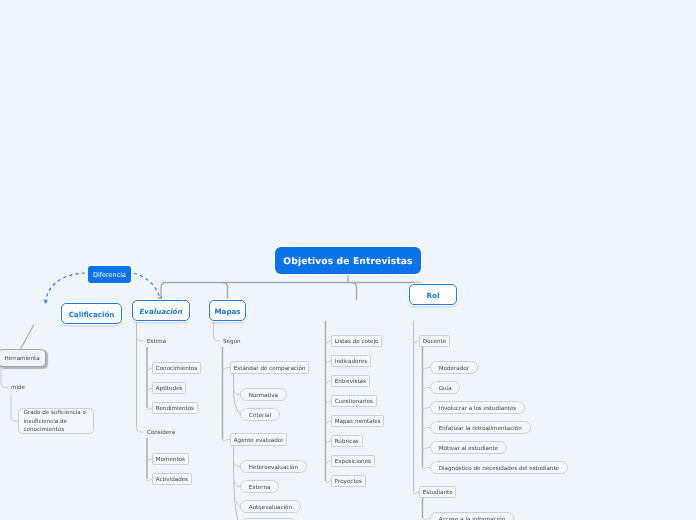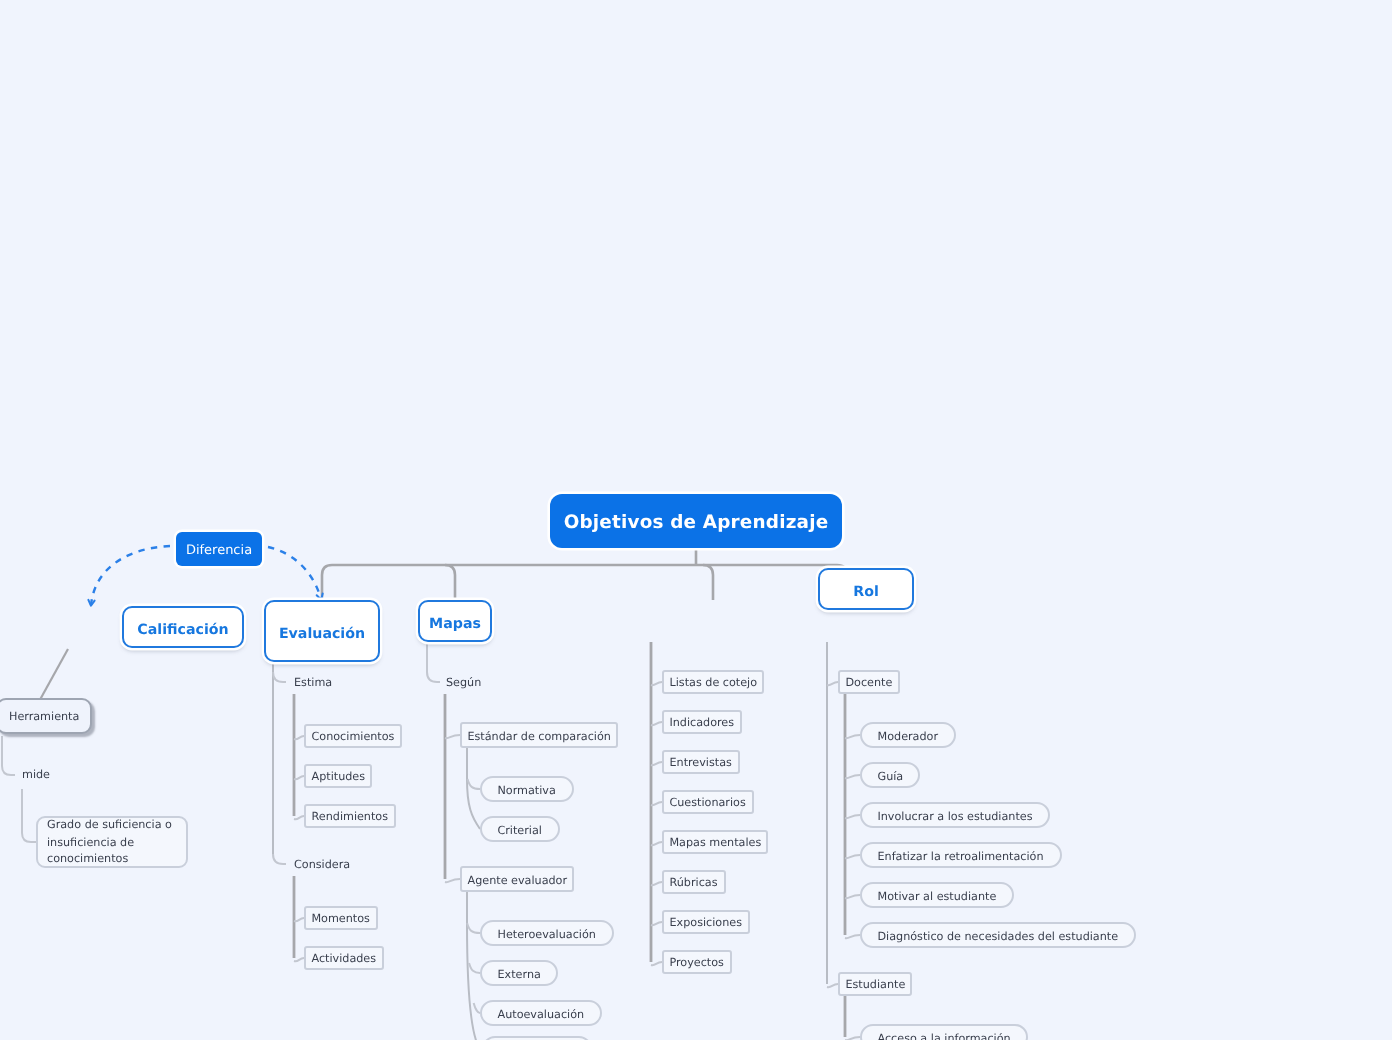--- a/index.html
+++ b/index.html
@@ -90,7 +90,7 @@
     <path d="M422.5 520 C424.7 520.7 425.1 518.5 430 518.5" fill="none" stroke="#c3c7d0" stroke-width="1"></path>
   </svg>
   <div class="node root-node" style="left:275px;top:247px;width:146px;height:27px;">
-      <span>Objetivos de Aprendizaje</span>
+      <span>Objetivos de Entrevistas</span>
     </div>
   <div class="node rel-node" style="left:88px;top:266px;width:43px;height:17px;">
       <span>Diferencia</span>

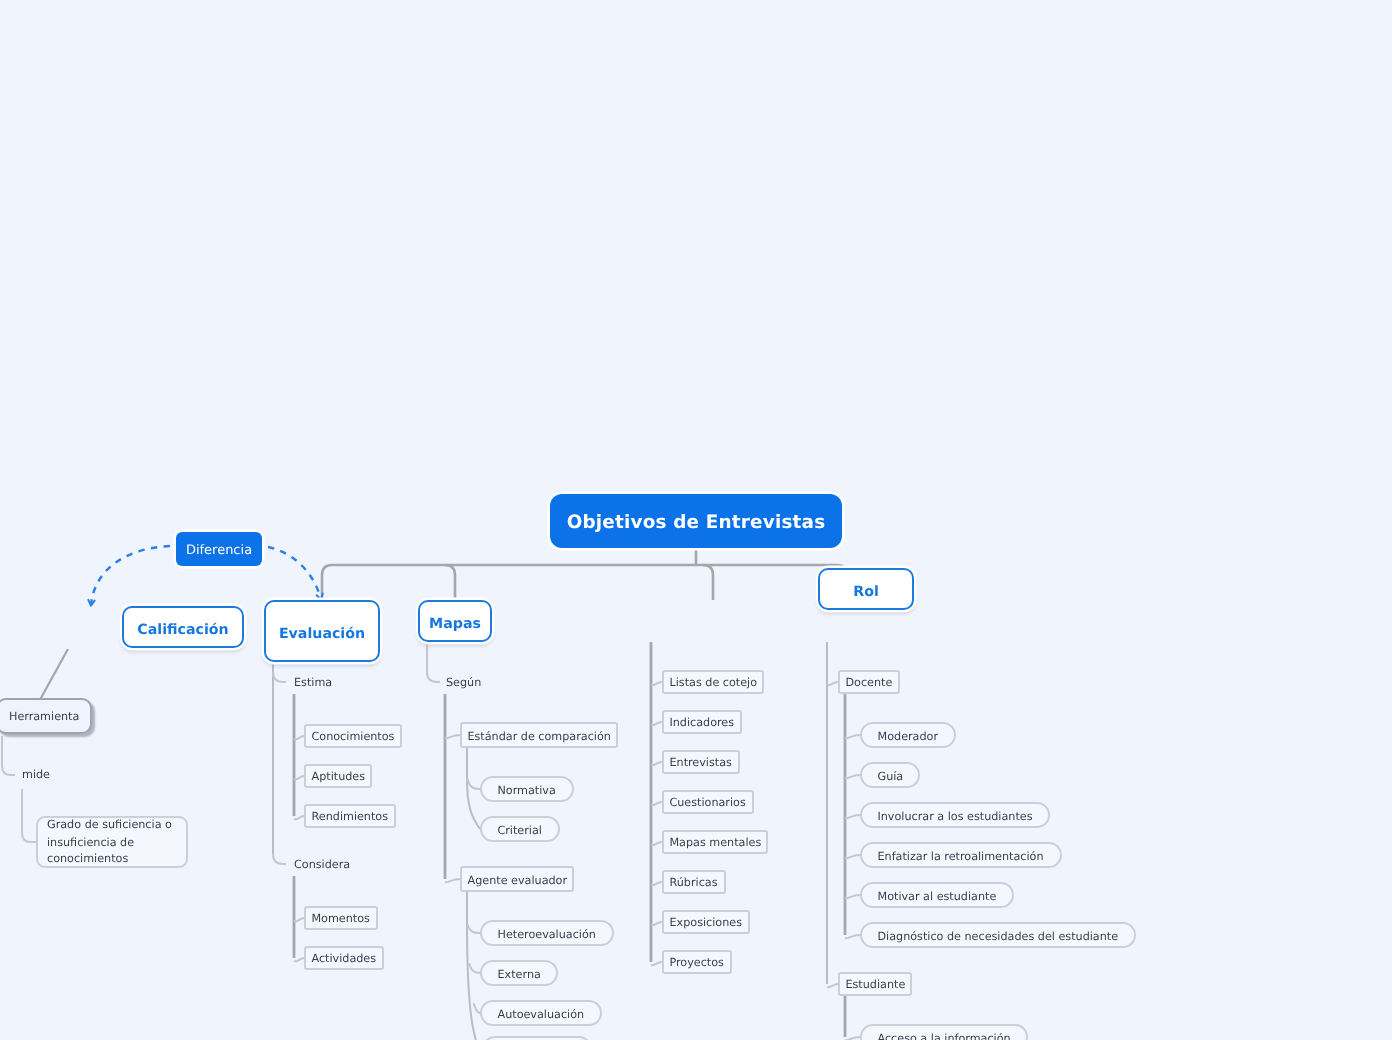--- a/index.html
+++ b/index.html
@@ -98,7 +98,7 @@
   <div class="node branch-node" style="left:13px;top:303px;width:61px;height:21px;margin-left:48px;">
       <span>Calificación</span>
     </div>
-  <div class="node branch-node" style="left:132px;top:300px;width:58px;height:31px;">
+  <div class="node branch-node" style="left:132px;top:300px;width:58px;height:21px;font-style:italic;">
       <span>Evaluación</span>
     </div>
   <div class="node branch-node" style="left:209px;top:300px;width:37px;height:21px;">

